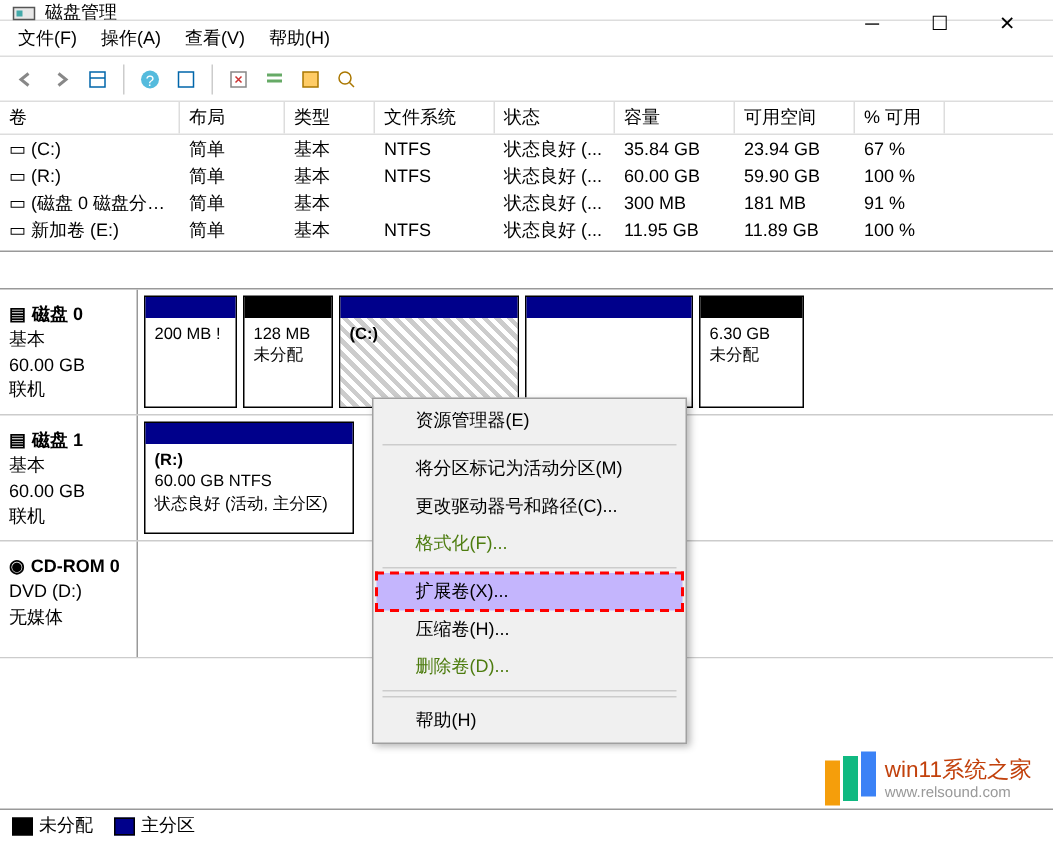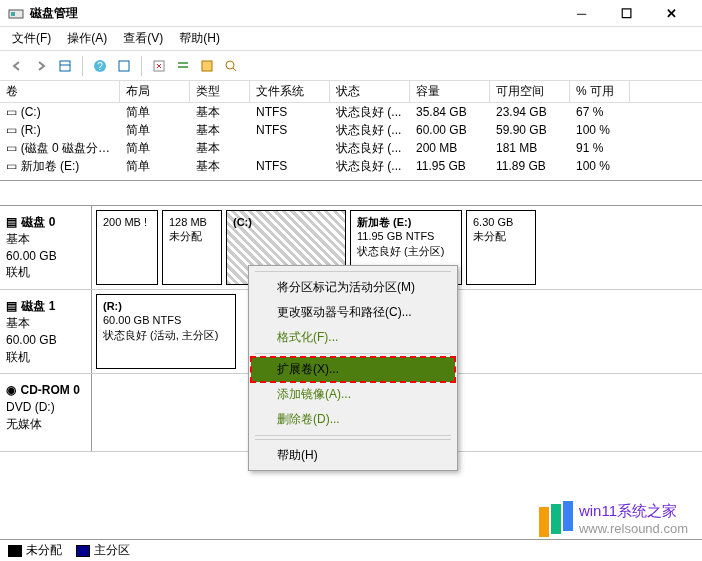--- a/index.html
+++ b/index.html
@@ -4,7 +4,7 @@
 <style>
 * { box-sizing: border-box; margin: 0; padding: 0; font-family: "Microsoft YaHei", "Segoe UI", sans-serif; }
 body { background: #fff; font-size: 12px; width: 702px; height: 561px; overflow: hidden; position: relative; }
-.titlebar { height: 27px; display: flex; align-items: center; padding: 0 8px; border-bottom: 1px solid #ddd; font-weight: bold; }
+.titlebar { height: 14px; display: flex; align-items: flex-start; padding: 0 8px; border-bottom: 1px solid #ddd; }
 .titlebar .icon { width: 16px; height: 16px; margin-right: 6px; }
 .titlebar .title { flex: 1; }
 .window-controls { display: flex; }

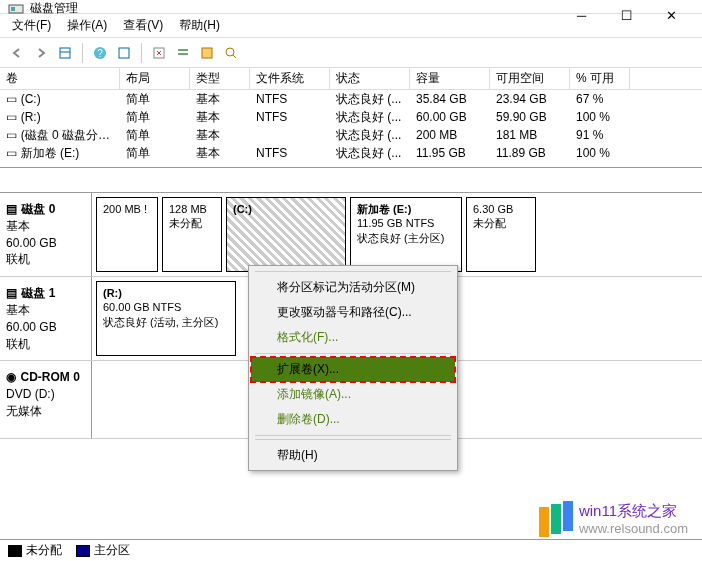--- a/index.html
+++ b/index.html
@@ -171,7 +171,7 @@
         <div class="col-type">基本</div>
         <div class="col-fs"></div>
         <div class="col-status">状态良好 (...</div>
-        <div class="col-cap">200 MB</div>
+        <div class="col-cap">300 MB</div>
         <div class="col-free">181 MB</div>
         <div class="col-pct">91 %</div>
       </div>

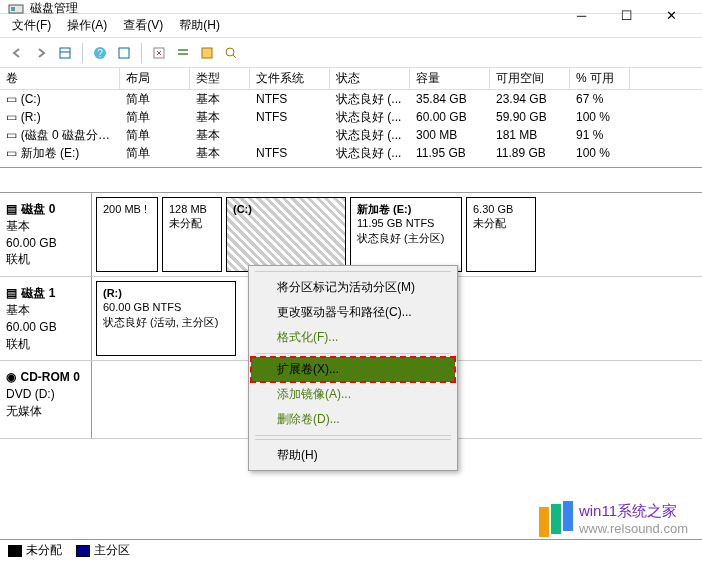--- a/index.html
+++ b/index.html
@@ -33,7 +33,7 @@
 .disk-info .ico { display: flex; align-items: center; gap: 4px; font-weight: bold; }
 .disk-info div { line-height: 1.4; }
 .partitions { display: flex; flex: 1; padding: 4px; gap: 4px; }
-.part { border: 1px solid #000; display: flex; flex-direction: row; min-width: 60px; }
+.part { border: 1px solid #000; display: flex; flex-direction: column; min-width: 60px; }
 .part-stripe { height: 14px; background: #00008b; }
 .part-stripe.black { background: #000; }
 .part-body { padding: 4px 6px; flex: 1; line-height: 1.3; font-size: 11px; }

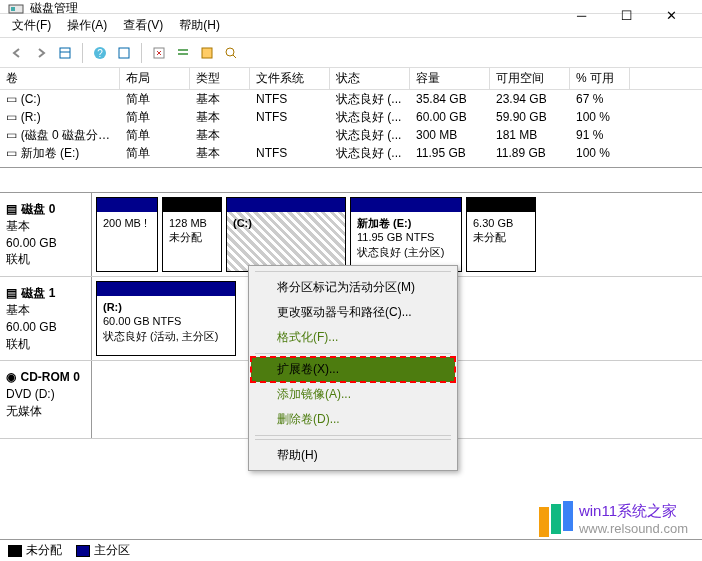--- a/index.html
+++ b/index.html
@@ -218,11 +218,6 @@
         </div>
         <div class="part" style="width:112px">
           <div class="part-stripe "></div>
-          <div class="part-body">
-            <div class="pname">新加卷  (E:)</div>
-            <div>11.95 GB NTFS</div>
-            <div>状态良好 (主分区)</div>
-          </div>
         </div>
         <div class="part" style="width:70px">
           <div class="part-stripe black"></div>

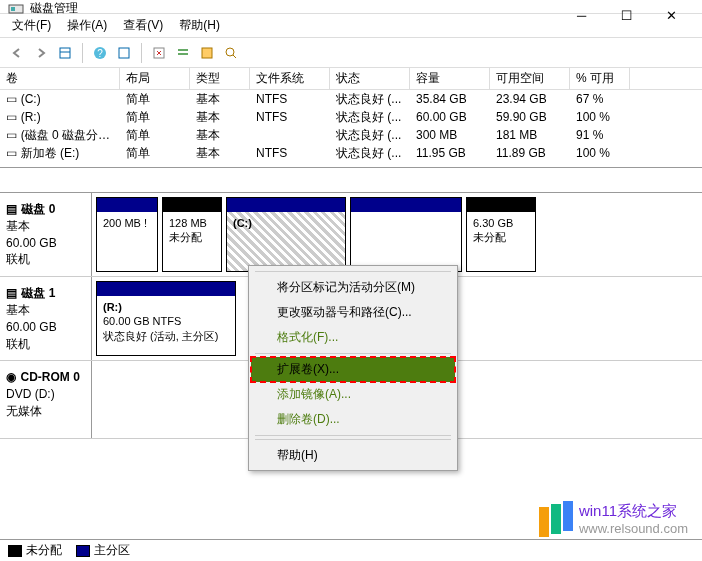--- a/index.html
+++ b/index.html
@@ -257,6 +257,7 @@
   </div>
 
 <div class="context-menu">
+  <div>资源管理器(E)</div>
   <hr>
   <div>将分区标记为活动分区(M)</div>
   <div>更改驱动器号和路径(C)...</div>

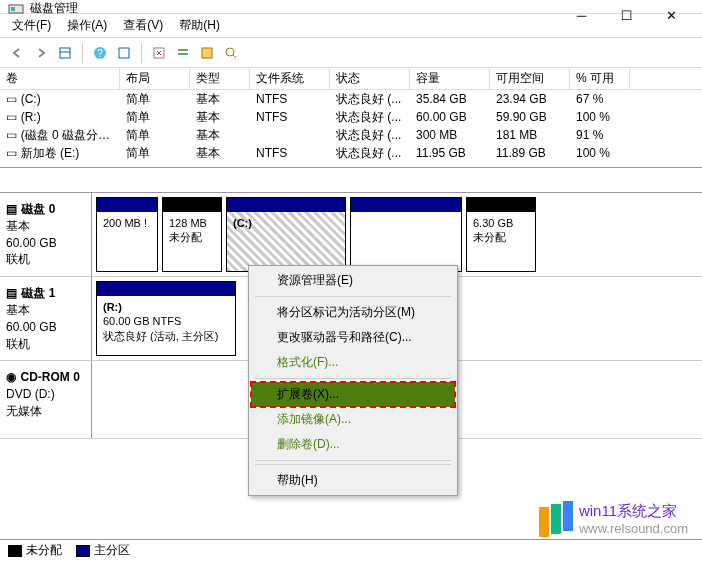--- a/index.html
+++ b/index.html
@@ -42,7 +42,7 @@
 .context-menu { position: absolute; left: 248px; top: 265px; width: 210px; background: #f0f0f0; border: 1px solid #a0a0a0; box-shadow: 2px 2px 5px rgba(0,0,0,0.3); padding: 2px; z-index: 10; }
 .context-menu div { padding: 4px 26px; font-size: 12px; }
 .context-menu div.disabled { color: #4d7c0f; }
-.context-menu div.selected { background: #4d7c0f; outline: 2px dashed red; outline-offset: -1px; }
+.context-menu div.selected { background: #c4b5fd; outline: 2px dashed red; outline-offset: -1px; }
 .context-menu hr { border: none; border-top: 1px solid #ccc; margin: 3px 4px; }
 .legend { position: absolute; bottom: 0; left: 0; right: 0; height: 22px; border-top: 1px solid #999; display: flex; align-items: center; padding: 0 8px; gap: 14px; }
 .legend-item { display: flex; align-items: center; gap: 4px; }

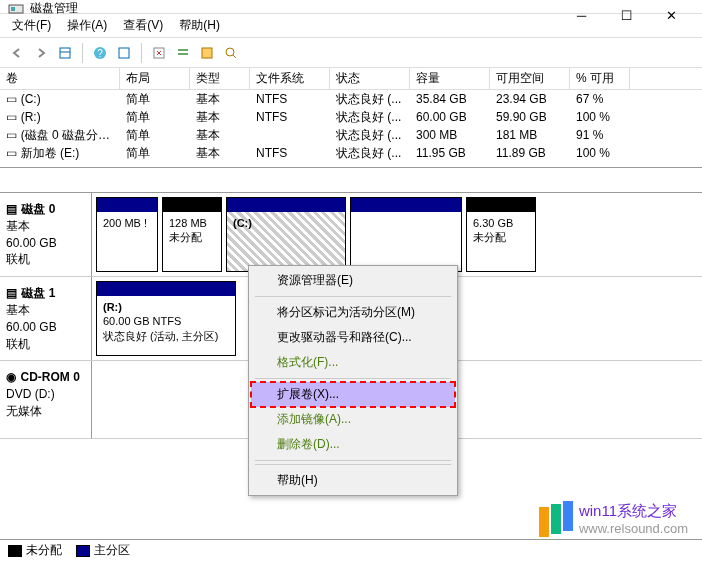--- a/index.html
+++ b/index.html
@@ -264,6 +264,7 @@
   <div class="disabled">格式化(F)...</div>
   <hr>
   <div class="selected">扩展卷(X)...</div>
+  <div>压缩卷(H)...</div>
   <div class="disabled">添加镜像(A)...</div>
   <div class="disabled">删除卷(D)...</div>
   <hr>

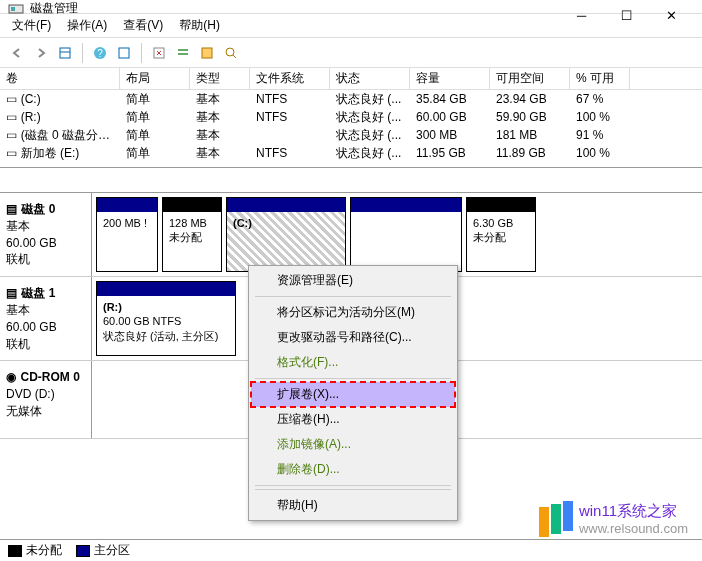--- a/index.html
+++ b/index.html
@@ -265,7 +265,6 @@
   <hr>
   <div class="selected">扩展卷(X)...</div>
   <div>压缩卷(H)...</div>
-  <div class="disabled">添加镜像(A)...</div>
   <div class="disabled">删除卷(D)...</div>
   <hr>
   <hr>

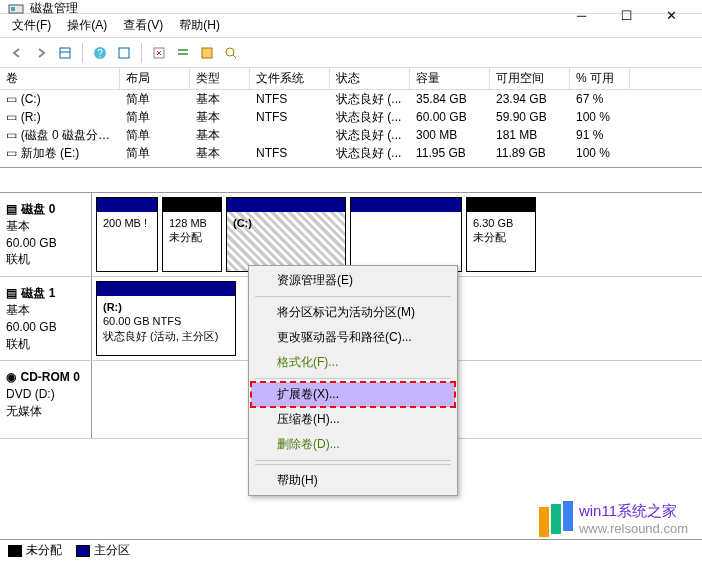--- a/index.html
+++ b/index.html
@@ -50,7 +50,7 @@
 .watermark { position: absolute; right: 14px; bottom: 24px; display: flex; align-items: center; gap: 6px; }
 .watermark .logo { display: flex; gap: 2px; }
 .watermark .logo span { width: 10px; height: 30px; }
-.watermark .txt { font-size: 15px; color: #6d28d9; }
+.watermark .txt { font-size: 15px; color: #c2410c; }
 .watermark .sub { font-size: 13px; color: #999; display: block; }
 </style>
 </head>

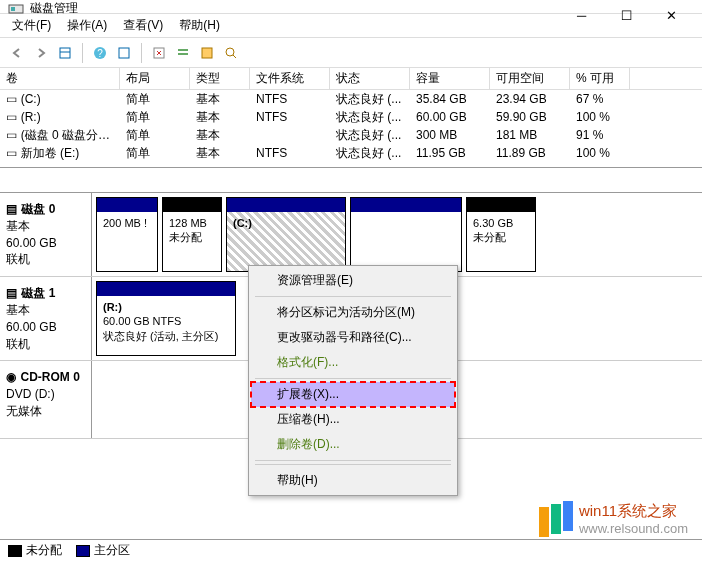--- a/index.html
+++ b/index.html
@@ -51,7 +51,7 @@
 .watermark .logo { display: flex; gap: 2px; }
 .watermark .logo span { width: 10px; height: 30px; }
 .watermark .txt { font-size: 15px; color: #c2410c; }
-.watermark .sub { font-size: 13px; color: #999; display: block; }
+.watermark .sub { font-size: 10px; color: #999; display: block; }
 </style>
 </head>
 <body>

